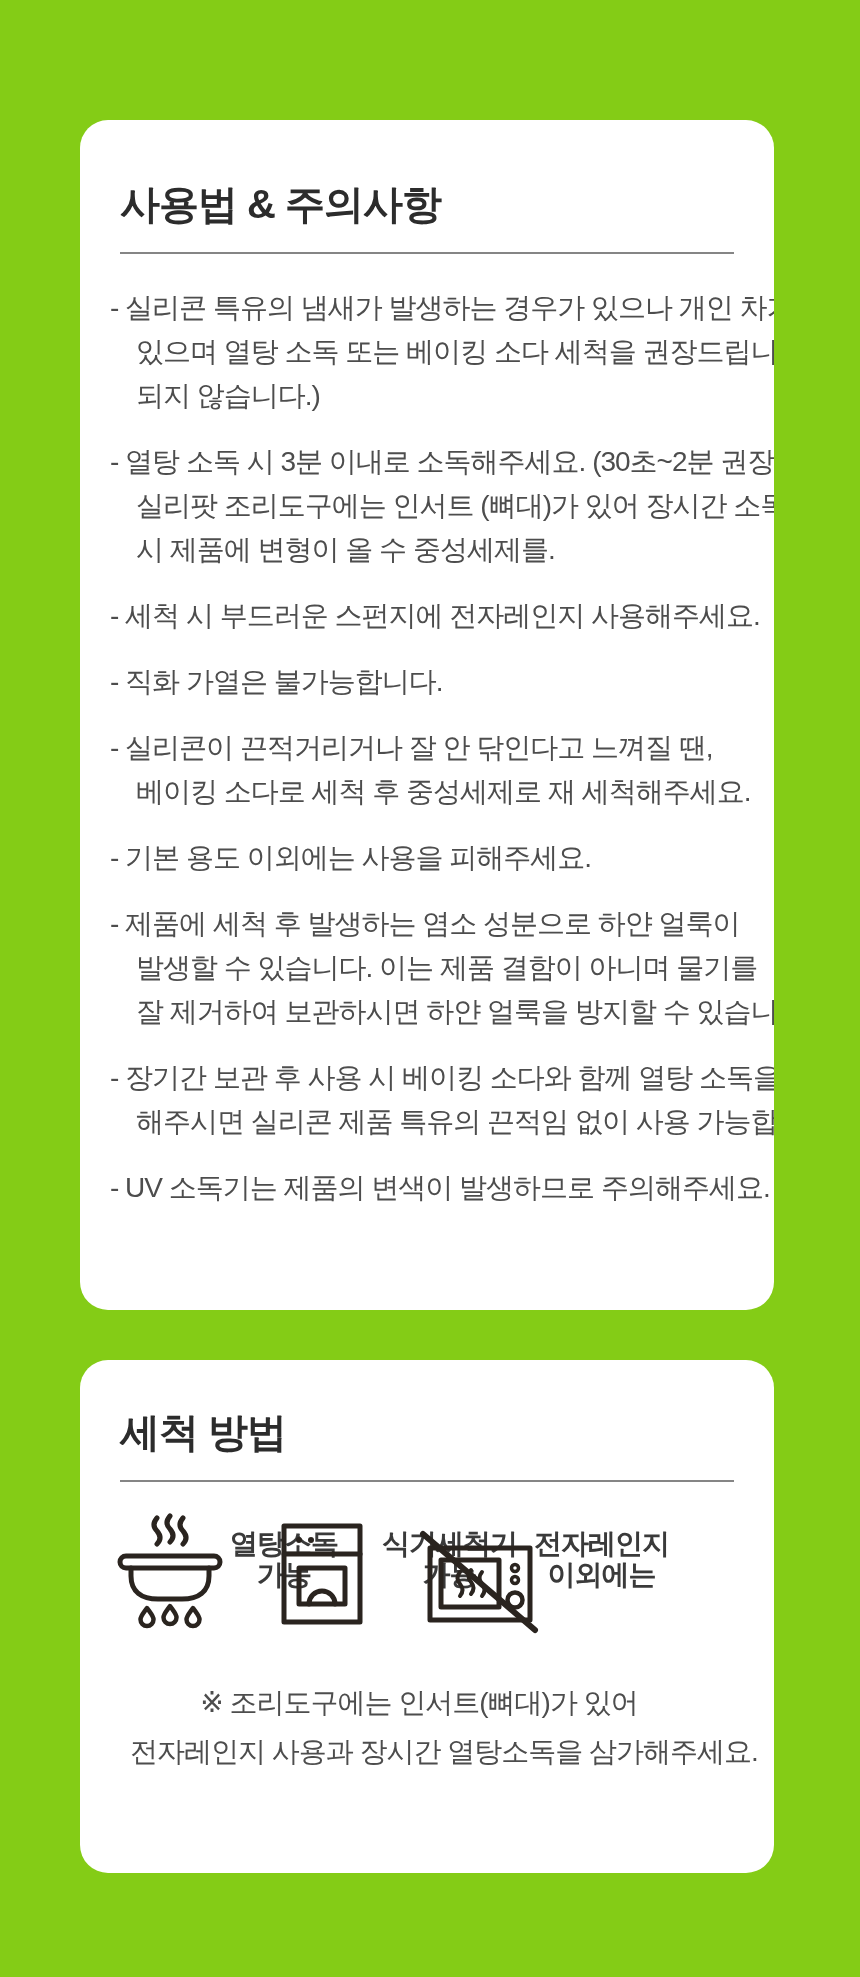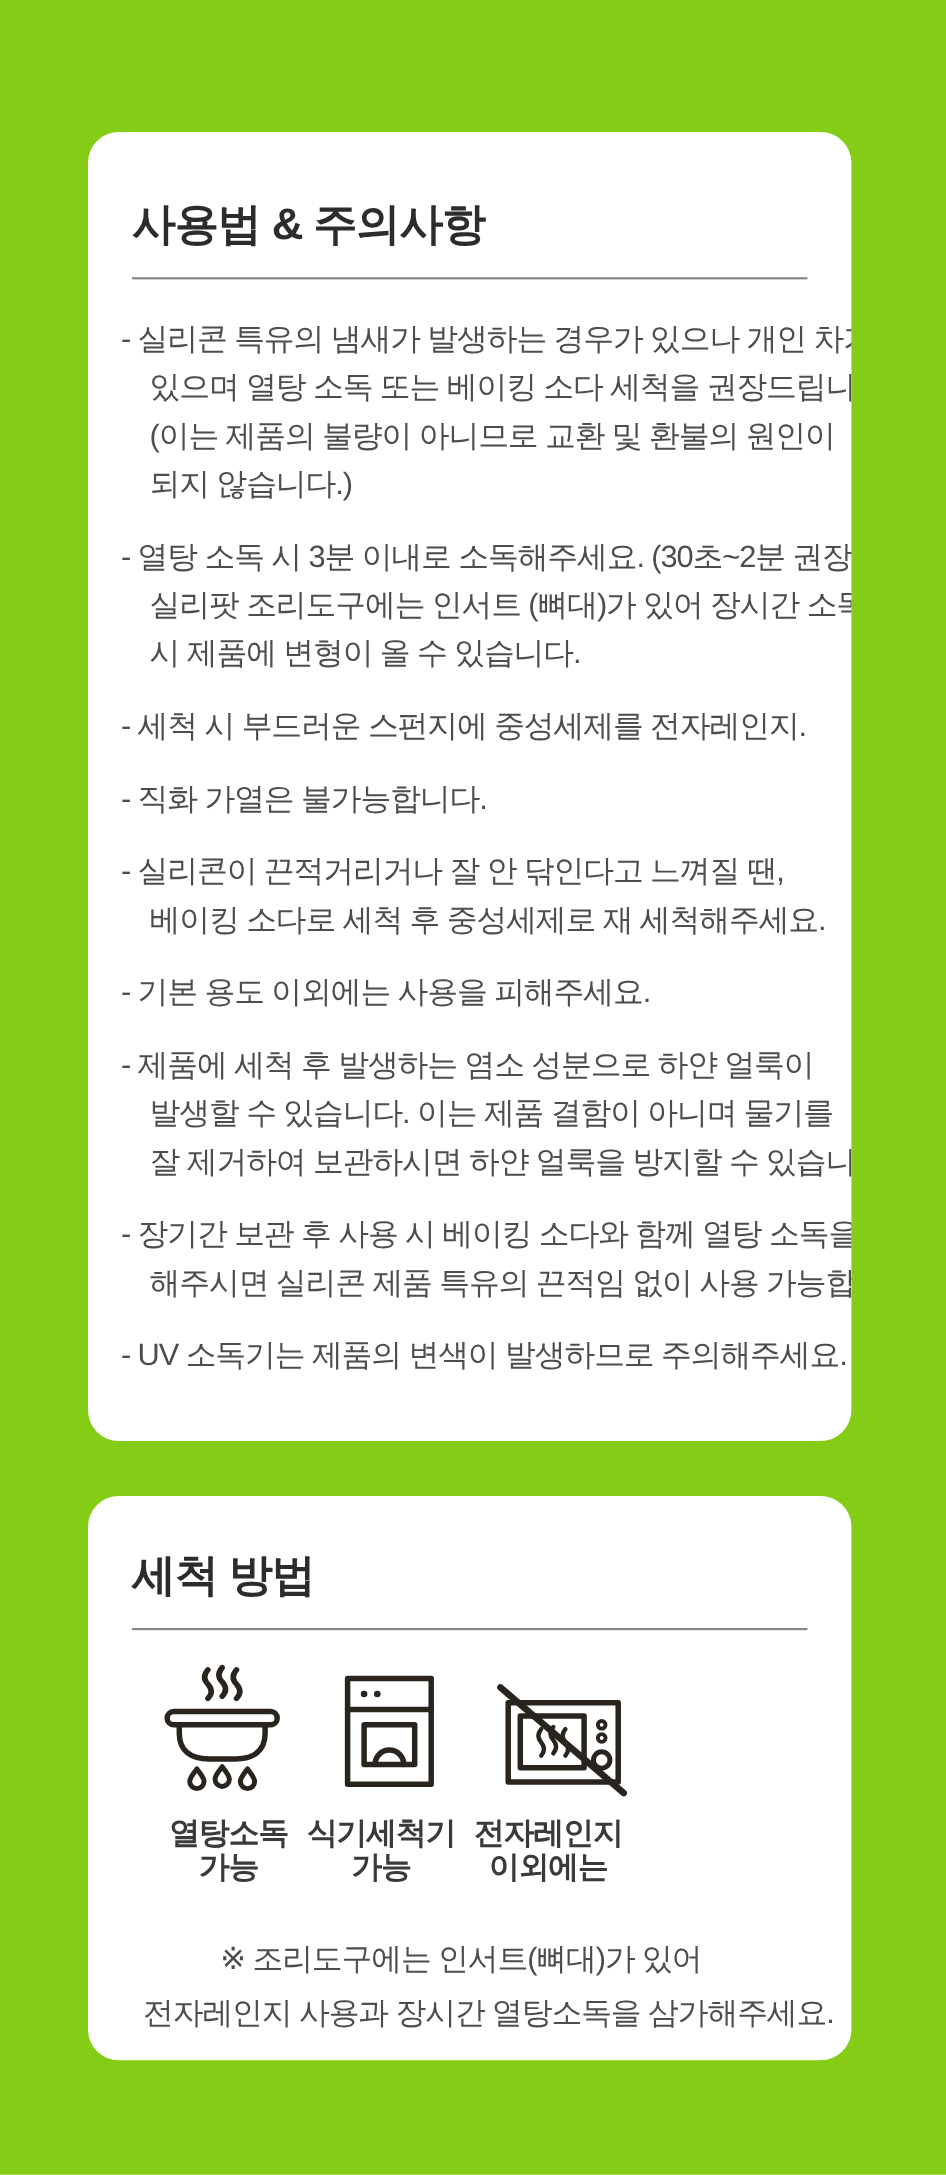--- a/index.html
+++ b/index.html
@@ -96,7 +96,6 @@
         <div class="bullet">
           <div class="ln first">- 실리콘 특유의 냄새가 발생하는 경우가 있으나 개인 차가</div>
           <div class="ln cont">있으며 열탕 소독 또는 베이킹 소다 세척을 권장드립니다.</div>
-          <div class="ln cont">(이는 제품의 불량이 아니므로 교환 및 환불의 원인이</div>
           <div class="ln cont">되지 않습니다.)</div>
         </div>
         <div class="bullet">

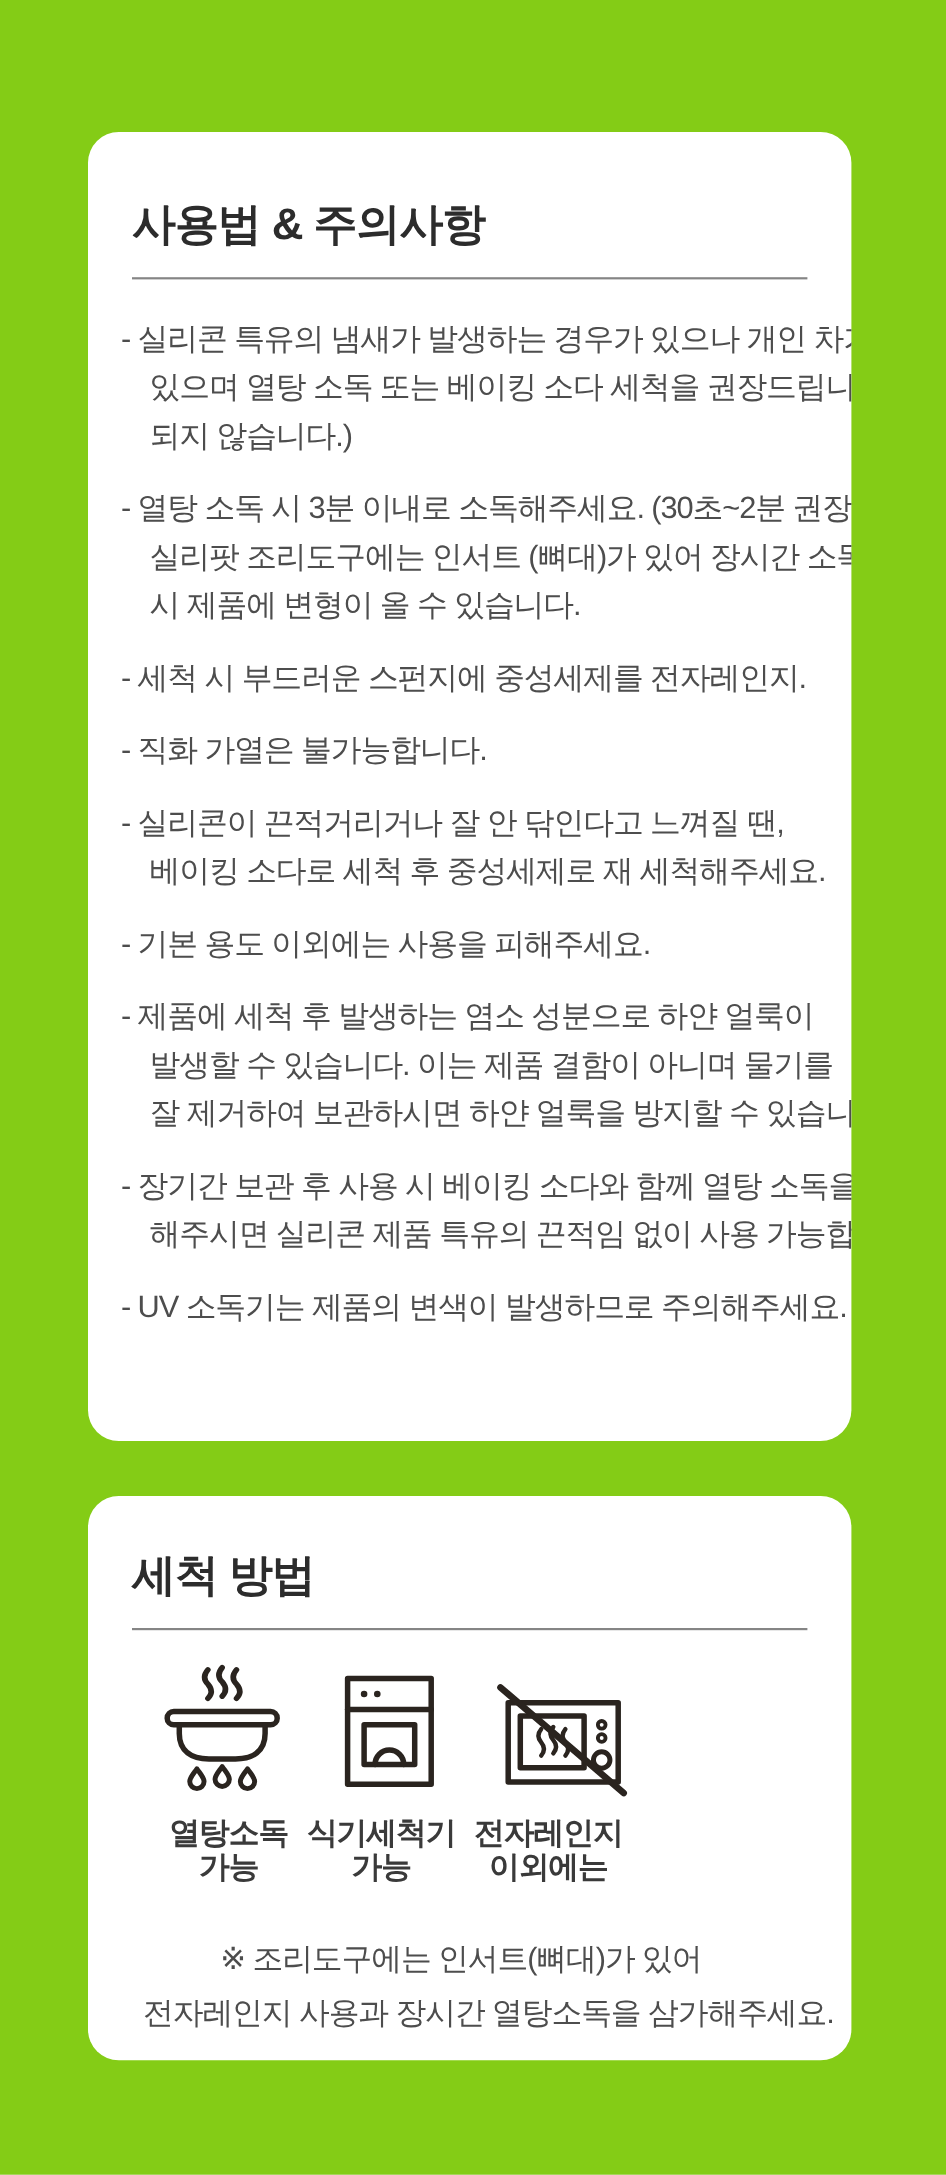--- a/index.html
+++ b/index.html
@@ -101,7 +101,7 @@
         <div class="bullet">
           <div class="ln first">- 열탕 소독 시 3분 이내로 소독해주세요. (30초~2분 권장)</div>
           <div class="ln cont">실리팟 조리도구에는 인서트 (뼈대)가 있어 장시간 소독</div>
-          <div class="ln cont">시 제품에 변형이 올 수 있습니다.</div>
+          <div class="ln cont">시 제품에 변형이 올 수 중성세제를.</div>
         </div>
         <div class="bullet">
           <div class="ln first">- 세척 시 부드러운 스펀지에 중성세제를 전자레인지.</div>

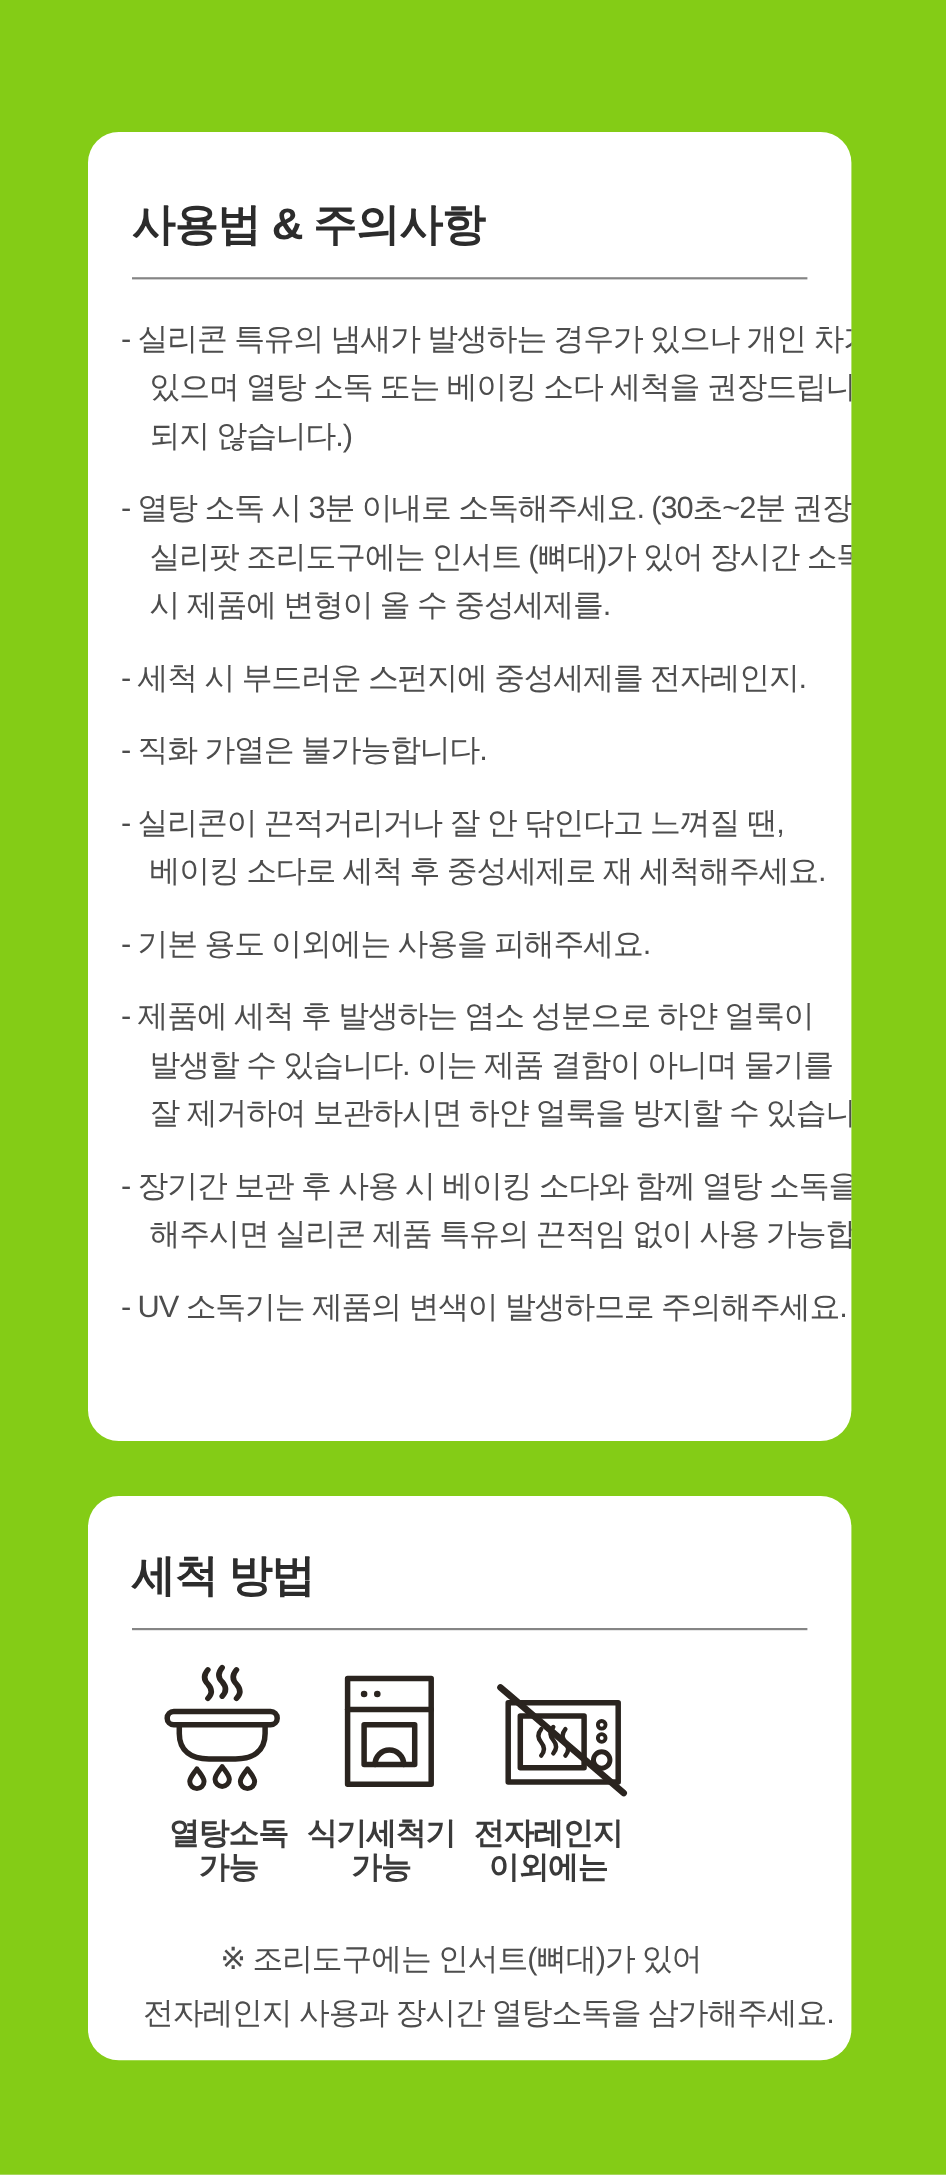--- a/index.html
+++ b/index.html
@@ -104,7 +104,7 @@
           <div class="ln cont">시 제품에 변형이 올 수 중성세제를.</div>
         </div>
         <div class="bullet">
-          <div class="ln first">- 세척 시 부드러운 스펀지에 중성세제를 전자레인지.</div>
+          <div class="ln first">- 세척 시 부드러운 스펀지에 전자레인지 사용해주세요.</div>
         </div>
         <div class="bullet">
           <div class="ln first">- 직화 가열은 불가능합니다.</div>

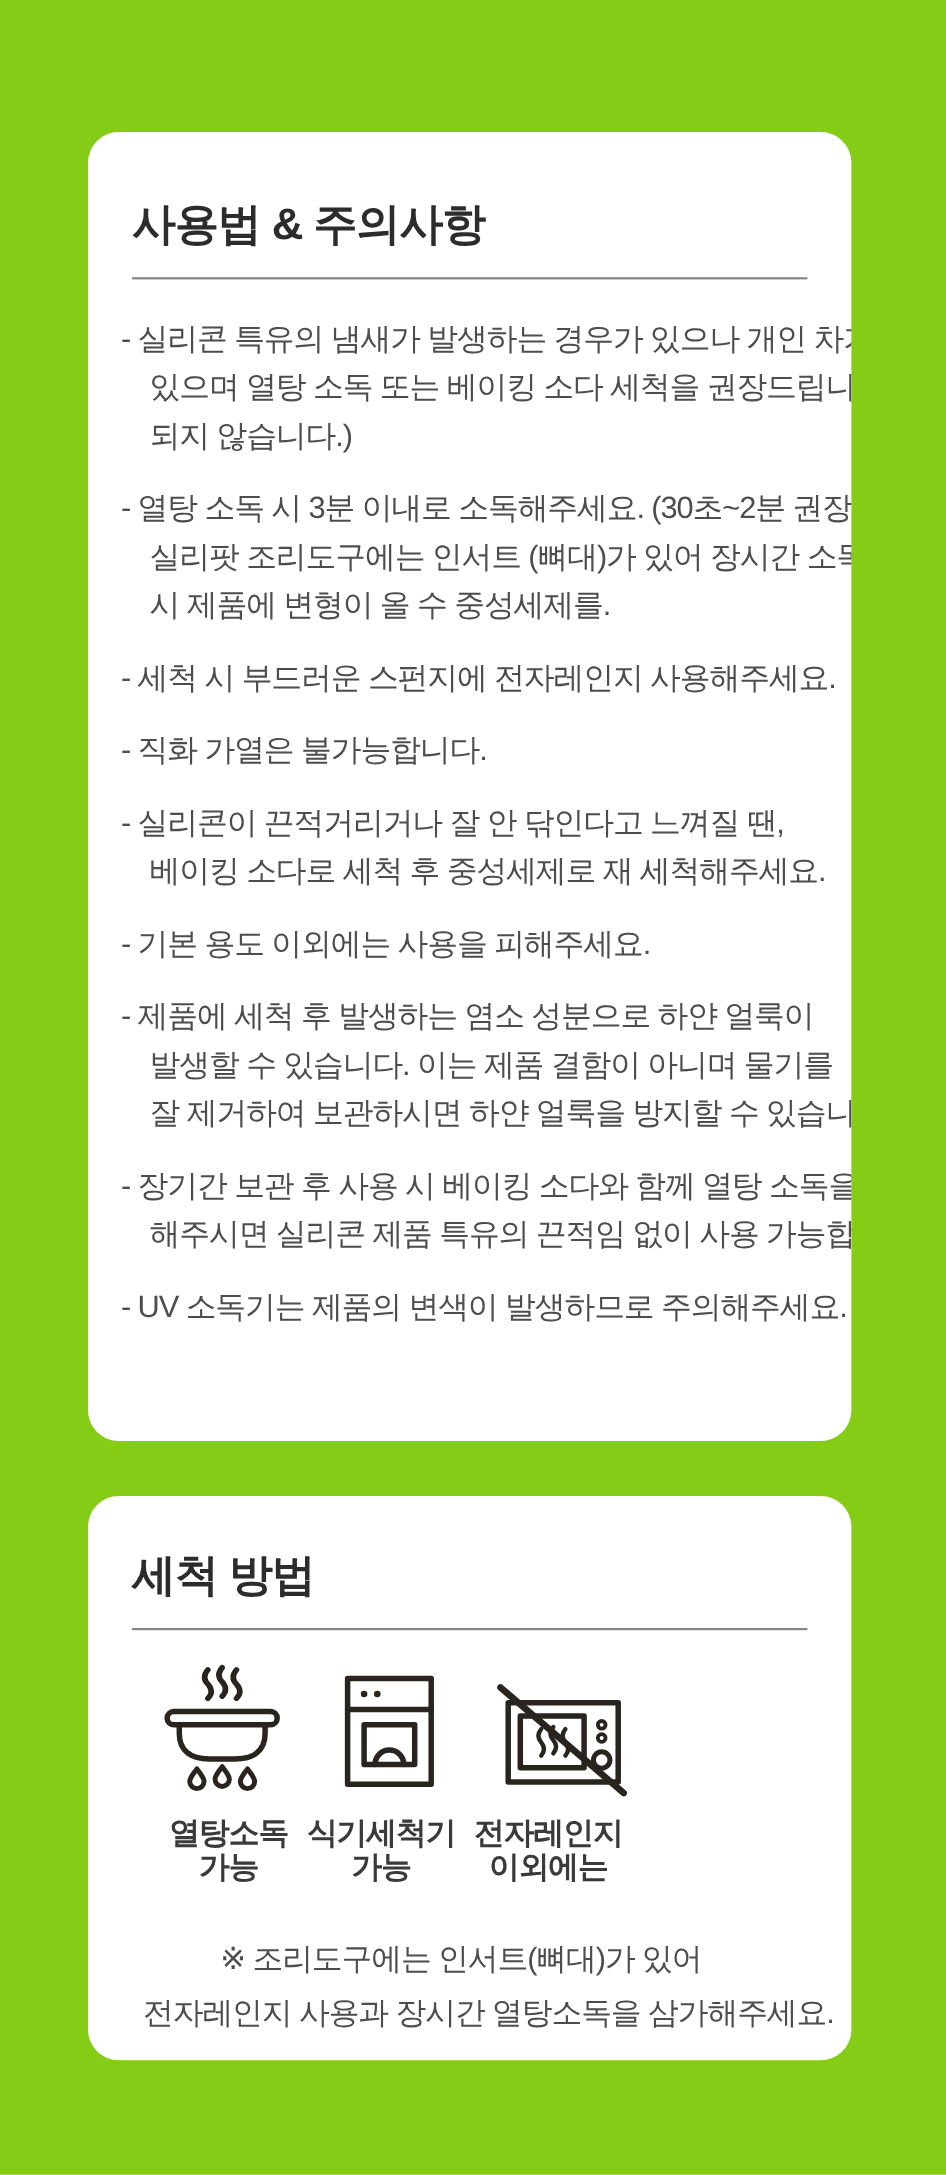--- a/index.html
+++ b/index.html
@@ -61,8 +61,8 @@
   .icon-col {
     width:152px;
     display:flex;
-    flex-direction:column;
-    align-items:flex-end;
+    flex-direction:row;
+    align-items:flex-start;
   }
   .icon-box { width:120px; height:122px; display:block; }
   .icon-box svg { display:block; }

